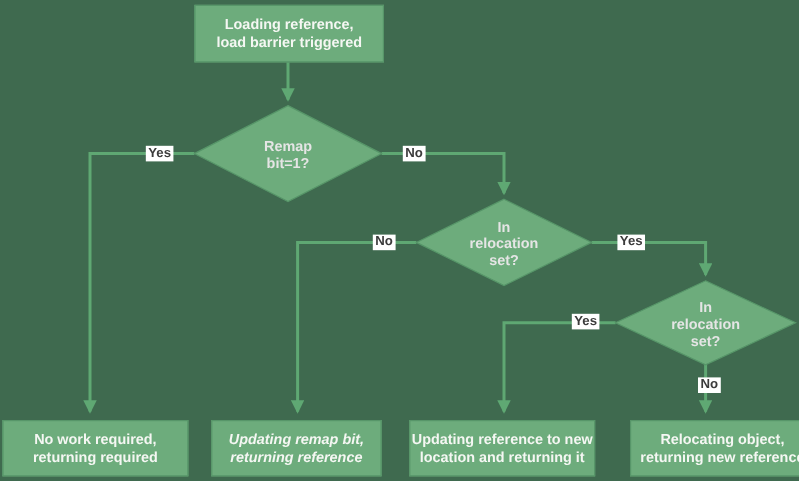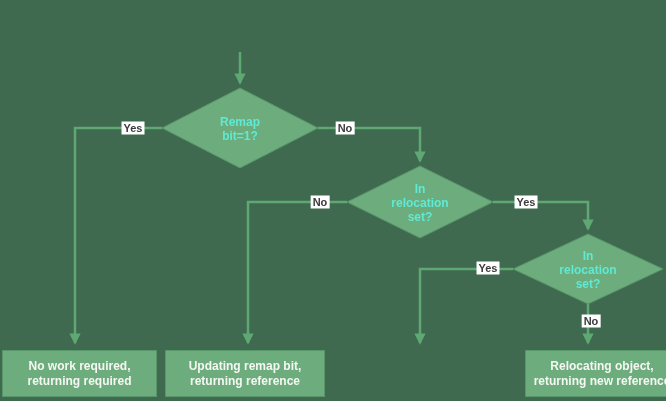--- a/index.html
+++ b/index.html
@@ -56,6 +56,8 @@
     </g>
   </svg>
 
+  <div class="node" style="left:162px; top:4px; width:158px; height:48px;">Loading reference,
+load barrier triggered</div>
 
   <div class="node" style="left:2px; top:350px; width:155px; height:47px;">No work required,
 returning required</div>

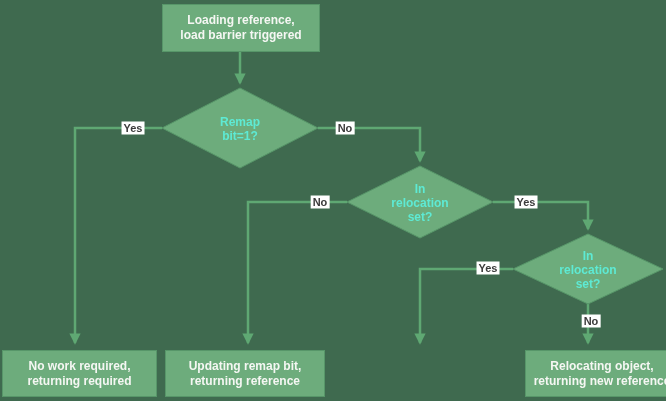--- a/index.html
+++ b/index.html
@@ -18,7 +18,7 @@
   }
   .diamond-label {
     position:absolute; transform:translate(-50%,-50%);
-    color:#5eead4; font-weight:bold; font-size:12px; line-height:14px;
+    color:#e5e5e5; font-weight:bold; font-size:12px; line-height:14px;
     text-align:center; white-space:pre-line; pointer-events:none;
   }
   .edge-label {

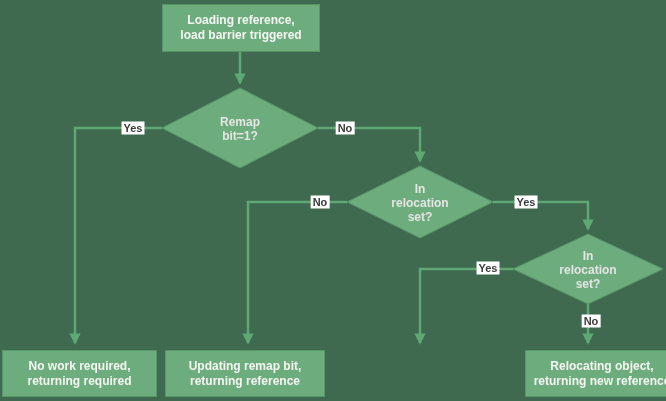--- a/index.html
+++ b/index.html
@@ -62,7 +62,7 @@
   <div class="node" style="left:2px; top:350px; width:155px; height:47px;">No work required,
 returning required</div>
 
-  <div class="node" style="left:165px; top:350px; width:160px; height:47px;">Updating remap bit,
+  <div class="node" style="left:176px; top:350px; width:142px; height:47px;font-style:italic;">Updating remap bit,
 returning reference</div>
 
 

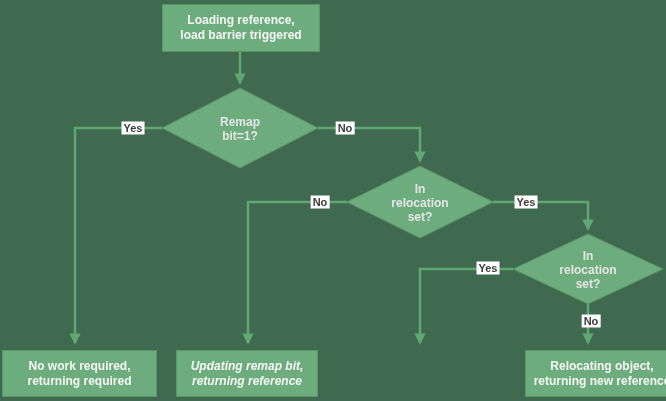--- a/index.html
+++ b/index.html
@@ -65,6 +65,8 @@
   <div class="node" style="left:176px; top:350px; width:142px; height:47px;font-style:italic;">Updating remap bit,
 returning reference</div>
 
+  <div class="node" style="left:341px; top:350px; width:155px; height:47px;">Updating reference to new
+location and returning it</div>
 
   <div class="node" style="left:510px; top:350px; width:154px; height:47px;margin-left:15px;">Relocating object,
 returning new reference</div>

